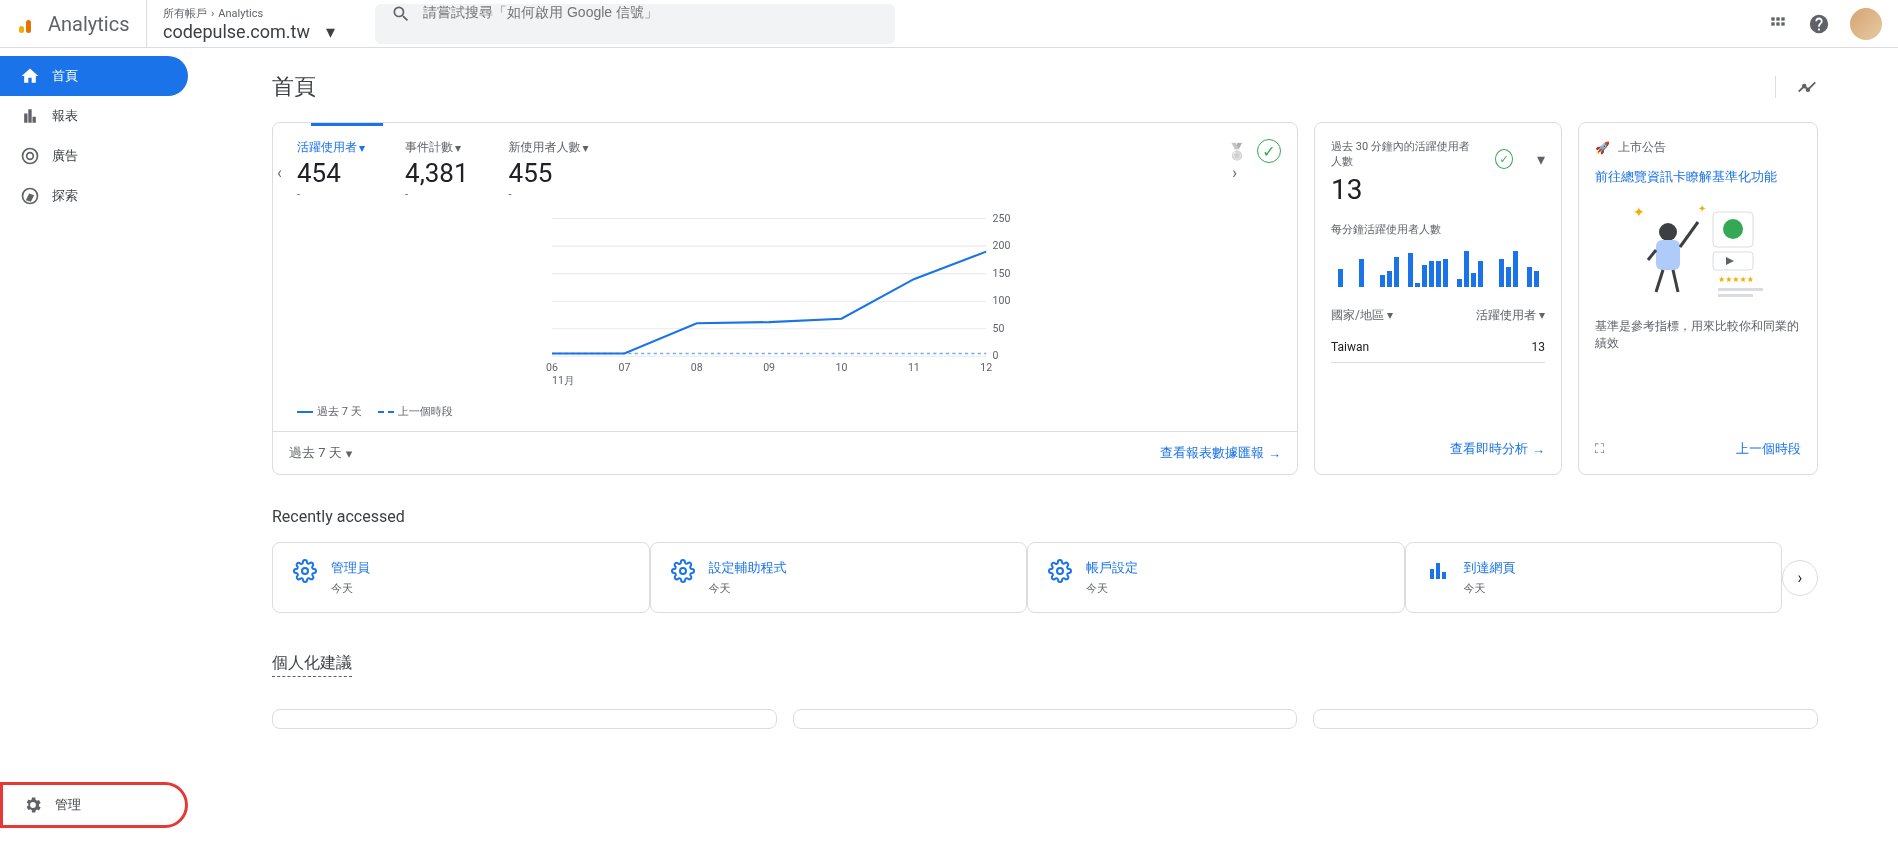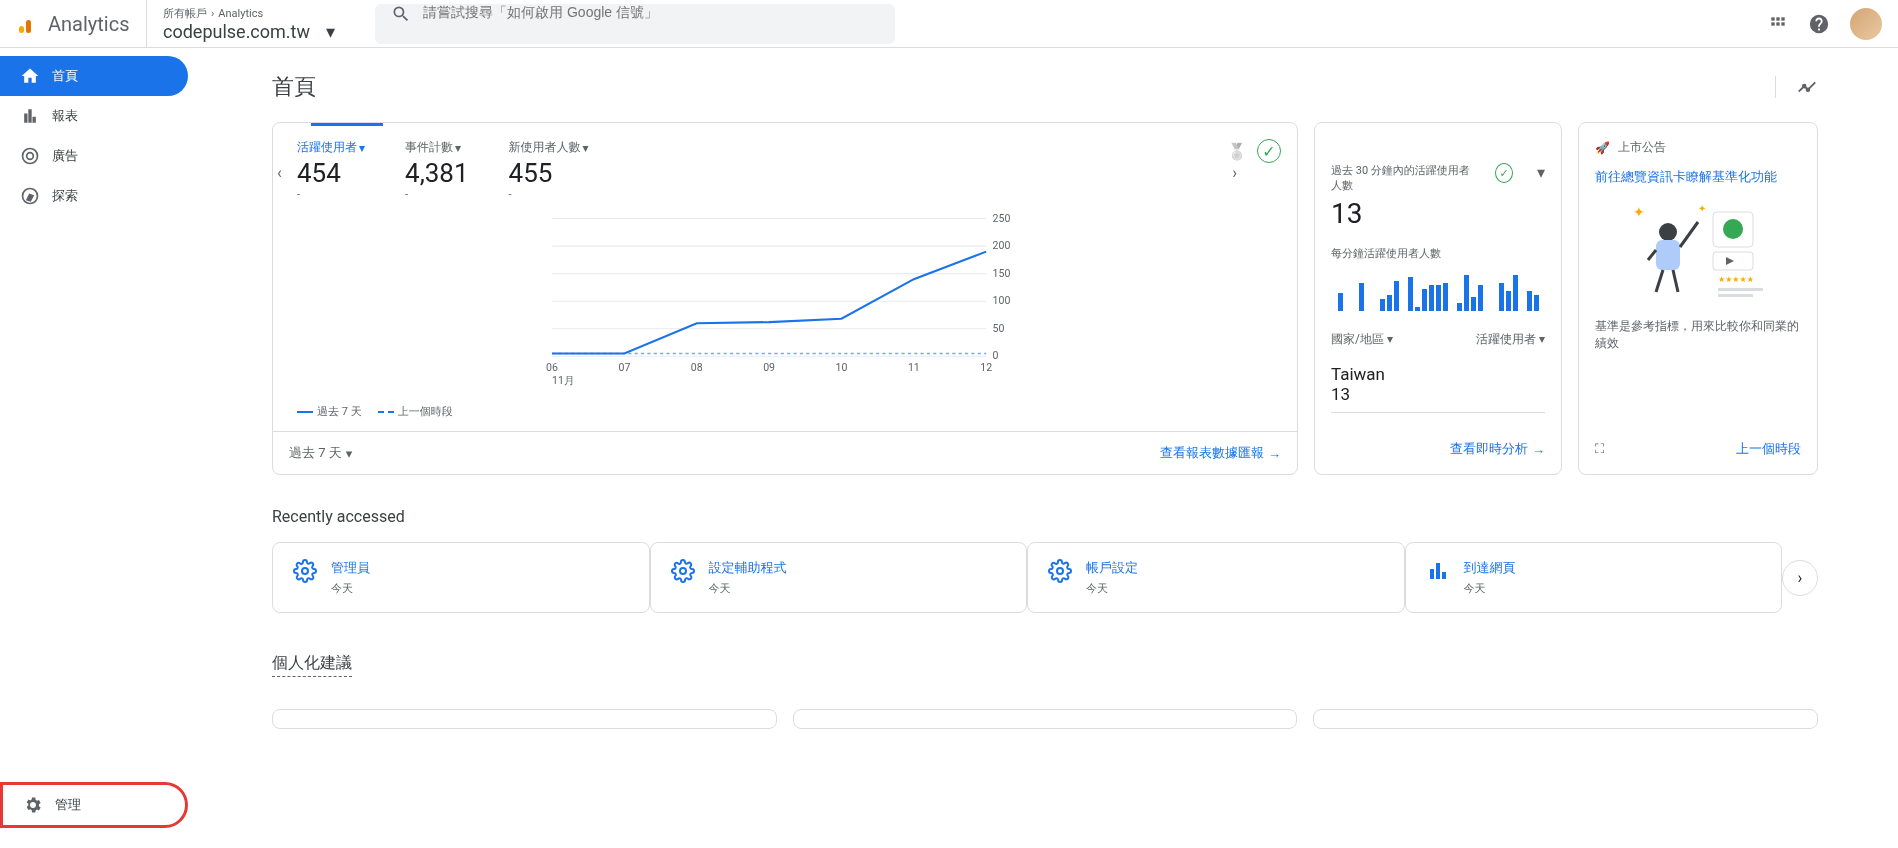--- a/index.html
+++ b/index.html
@@ -72,7 +72,7 @@
 .recent-time { font-size: 11px; color: #5f6368; }
 .next-btn { width: 36px; height: 36px; border: 1px solid #dadce0; border-radius: 50%; display: flex; align-items: center; justify-content: center; cursor: pointer; }
 .icon-btn { cursor: pointer; display: flex; }
-.rt-header { display: flex; align-items: flex-start; gap: 24px; margin-top: 24px; }
+.rt-header { display: flex; align-items: flex-end; gap: 24px; }
 .rt-header .badge-check { margin-left: auto; }
 .rt-header .chev { font-size: 16px; color: #5f6368; }
 .date-selector { display: flex; align-items: center; gap: 4px; cursor: pointer; }

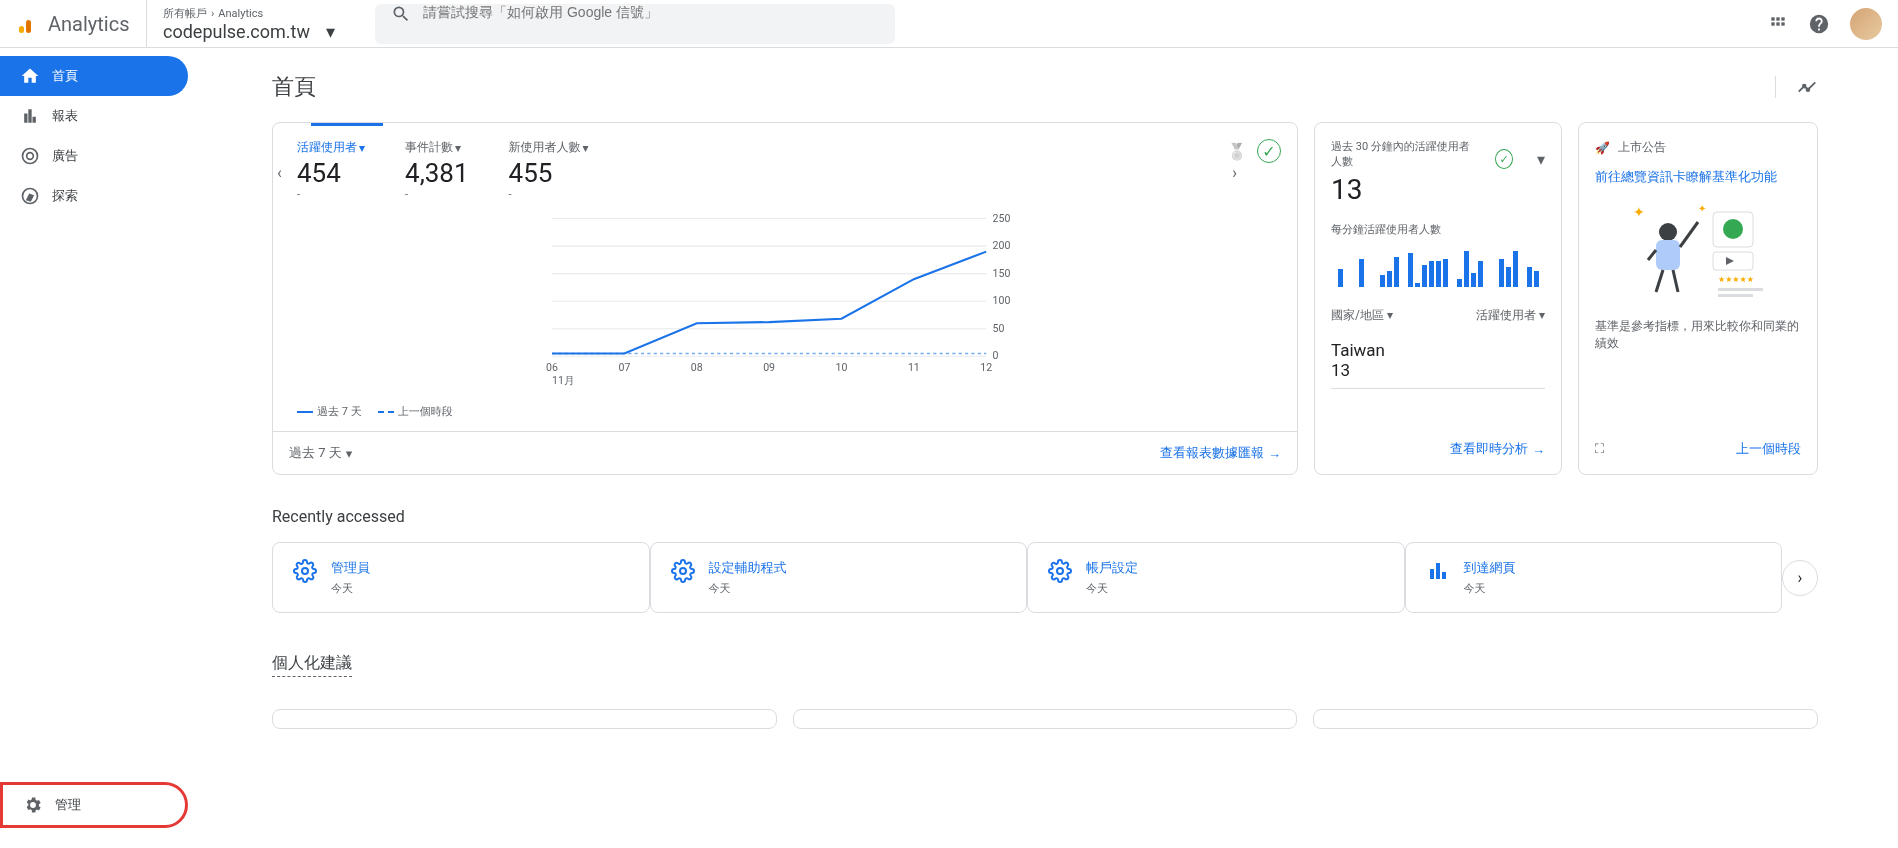--- a/index.html
+++ b/index.html
@@ -58,7 +58,7 @@
 .minichart { height: 50px; display: flex; align-items: flex-end; gap: 2px; margin-bottom: 20px; }
 .minibar { width: 5px; background: #1a73e8; }
 .rt-selectors { display: flex; justify-content: space-between; font-size: 12px; color: #5f6368; margin-bottom: 8px; }
-.rt-table-row { display: flex; justify-content: space-between; font-size: 17px; padding: 8px 0; border-bottom: 1px solid #dadce0; flex-direction: column; }
+.rt-table-row { display: flex; justify-content: space-between; font-size: 12px; padding: 8px 0; border-bottom: 1px solid #dadce0; }
 .announce-header { display: flex; align-items: center; gap: 8px; font-size: 12px; color: #5f6368; margin-bottom: 12px; }
 .announce-title { font-size: 13px; color: #1a73e8; margin-bottom: 16px; font-weight: 400; }
 .announce-img { height: 100px; display: flex; align-items: center; justify-content: center; margin-bottom: 16px; }

